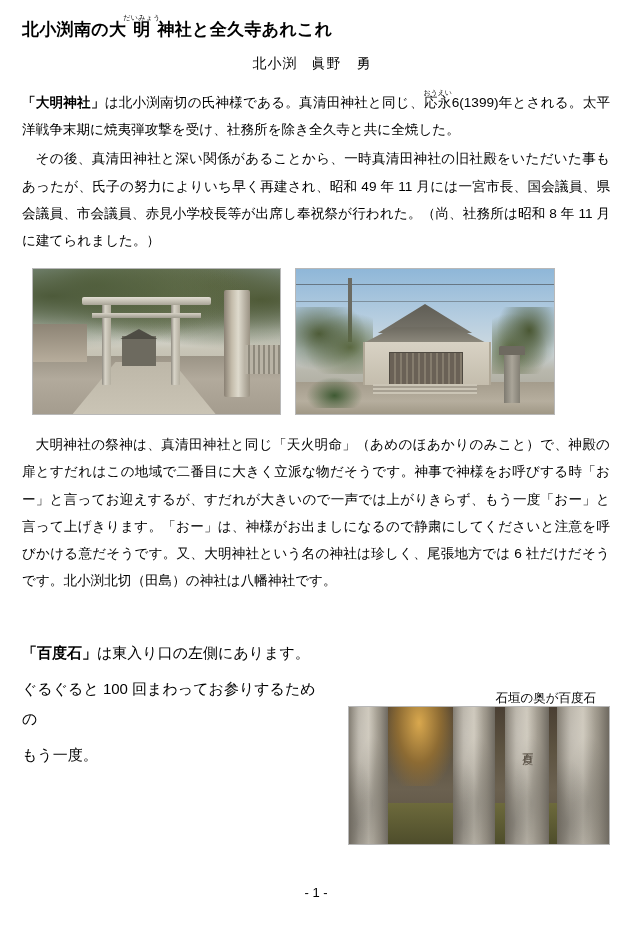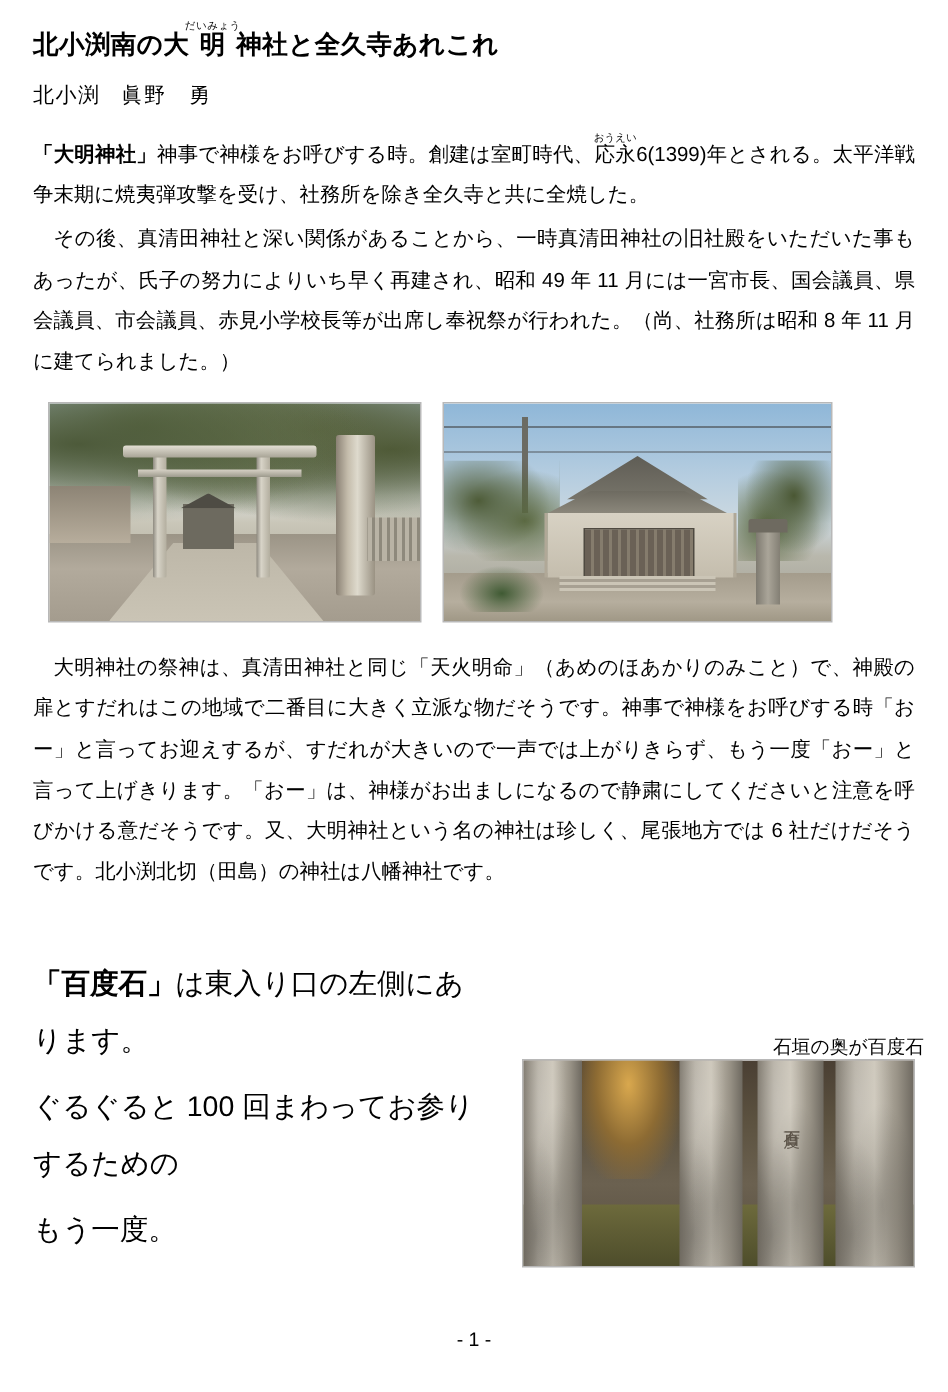--- a/index.html
+++ b/index.html
@@ -30,7 +30,7 @@
     line-height: 1.3;
   }
   .byline {
-    text-align: left;
+    text-align: center;
     font-size: 14px;
     margin: 0 8px 16px 0;
     letter-spacing: 1px;

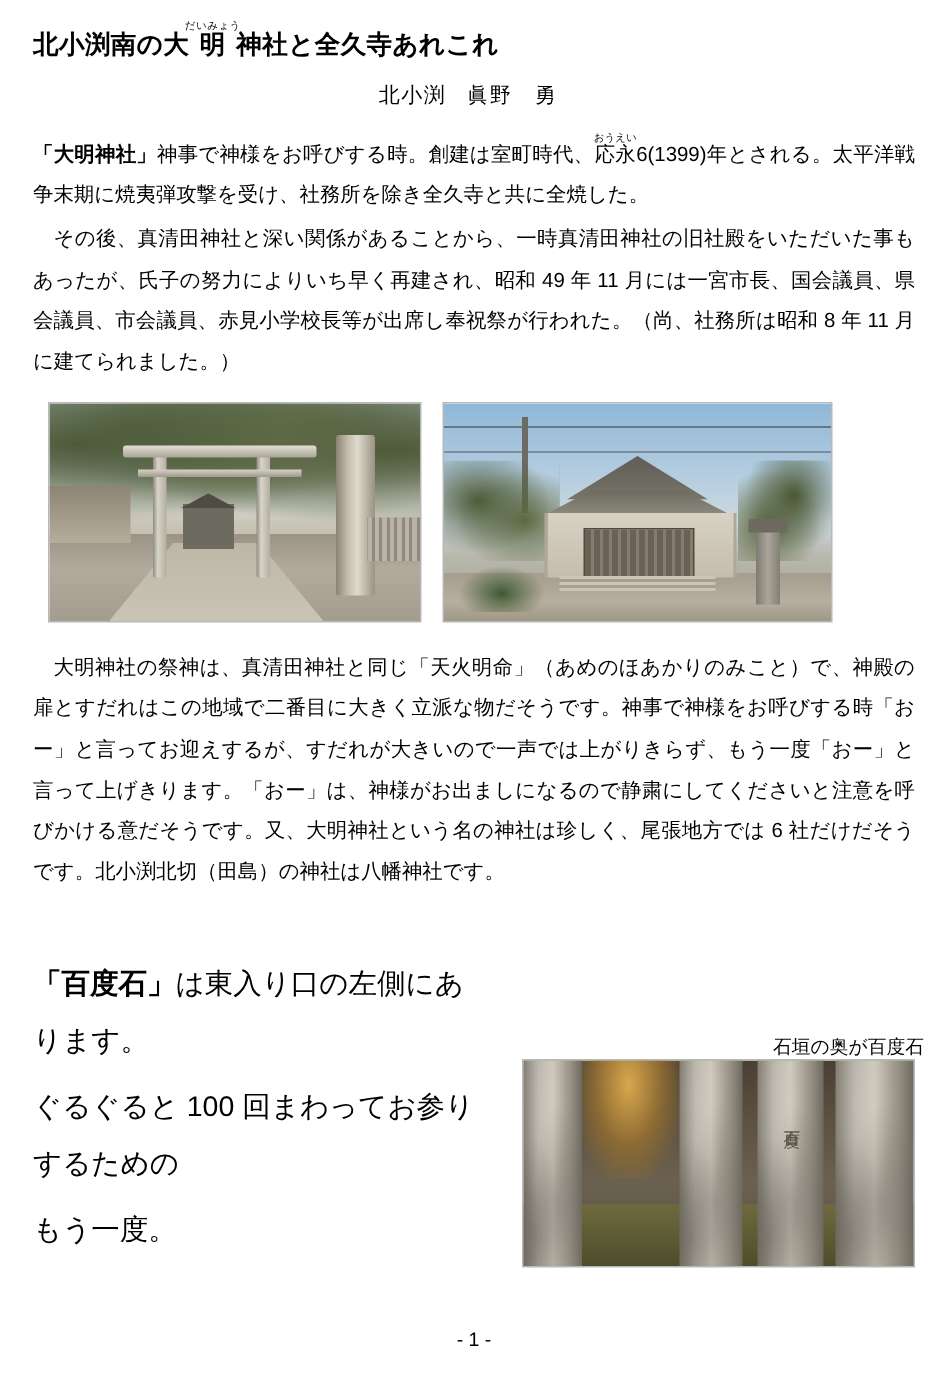--- a/index.html
+++ b/index.html
@@ -369,7 +369,7 @@
   </div>
 
   <p class="body">
-    <span class="bold">「大明神社」</span><span>神事で神様をお呼びする時。創建は室町時代、</span><ruby><span>応永</span><rt>おうえい</rt></ruby><span>6(1399)年とされる。太平洋戦争末期に焼夷弾攻撃を受け、社務所を除き全久寺と共に全焼した。</span>
+    <span class="bold">「大明神社」</span><span>は北小渕南切の氏神様である。真清田神社と同じ、</span><ruby><span>応永</span><rt>おうえい</rt></ruby><span>6(1399)年とされる。太平洋戦争末期に焼夷弾攻撃を受け、社務所を除き全久寺と共に全焼した。</span>
   </p>
 
   <p class="body indent">その後、真清田神社と深い関係があることから、一時真清田神社の旧社殿をいただいた事もあったが、氏子の努力によりいち早く再建され、昭和 49 年 11 月には一宮市長、国会議員、県会議員、市会議員、赤見小学校長等が出席し奉祝祭が行われた。（尚、社務所は昭和 8 年 11 月に建てられました。）</p>

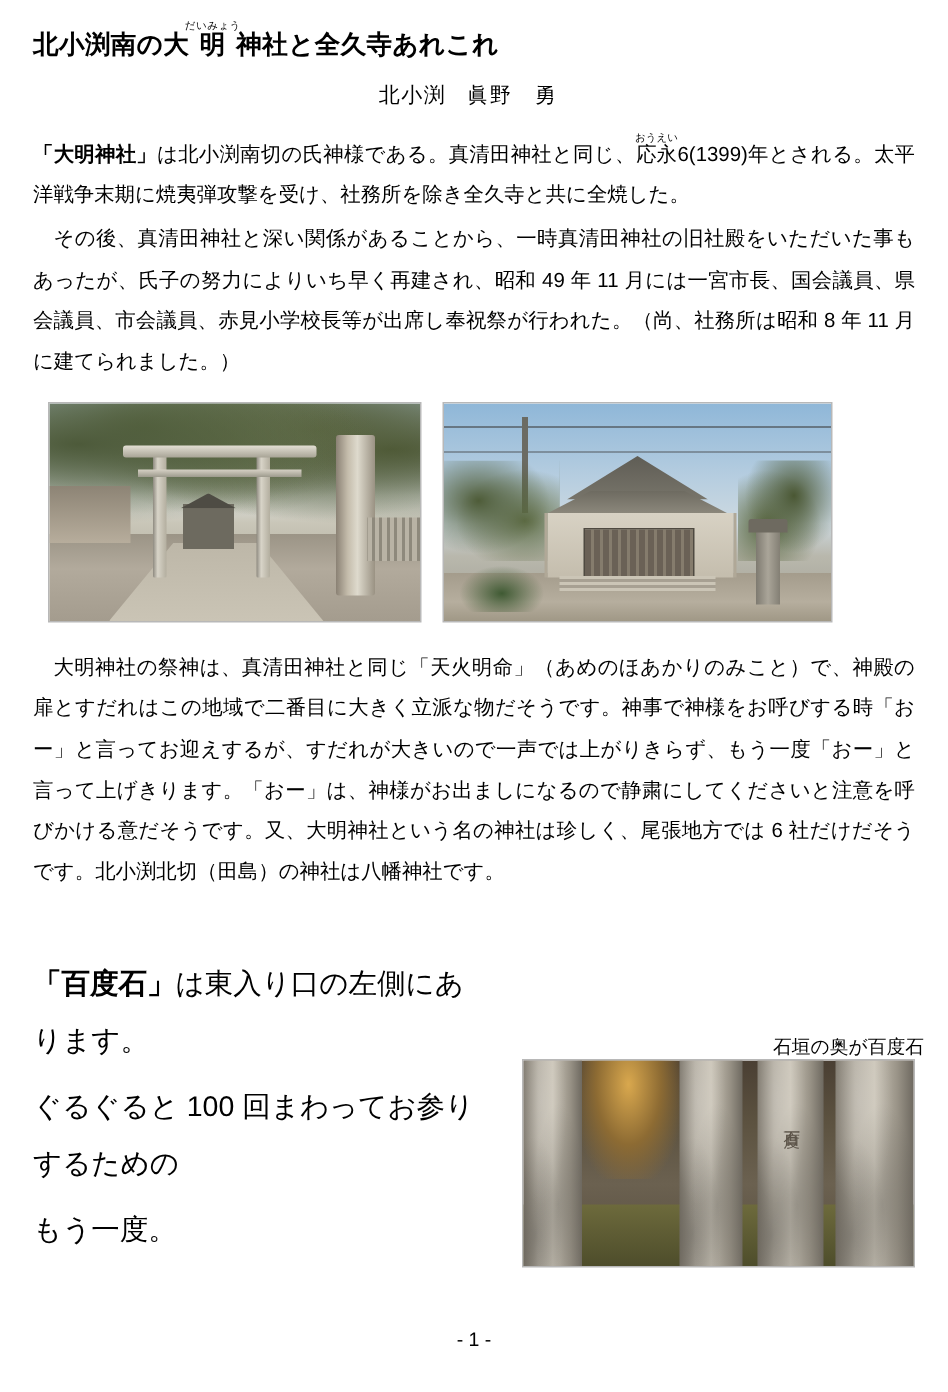--- a/index.html
+++ b/index.html
@@ -340,7 +340,7 @@
   }
   .left-col {
     width: 300px;
-    font-size: 19px;
+    font-size: 15px;
     line-height: 2.0;
     margin-top: 44px;
   }

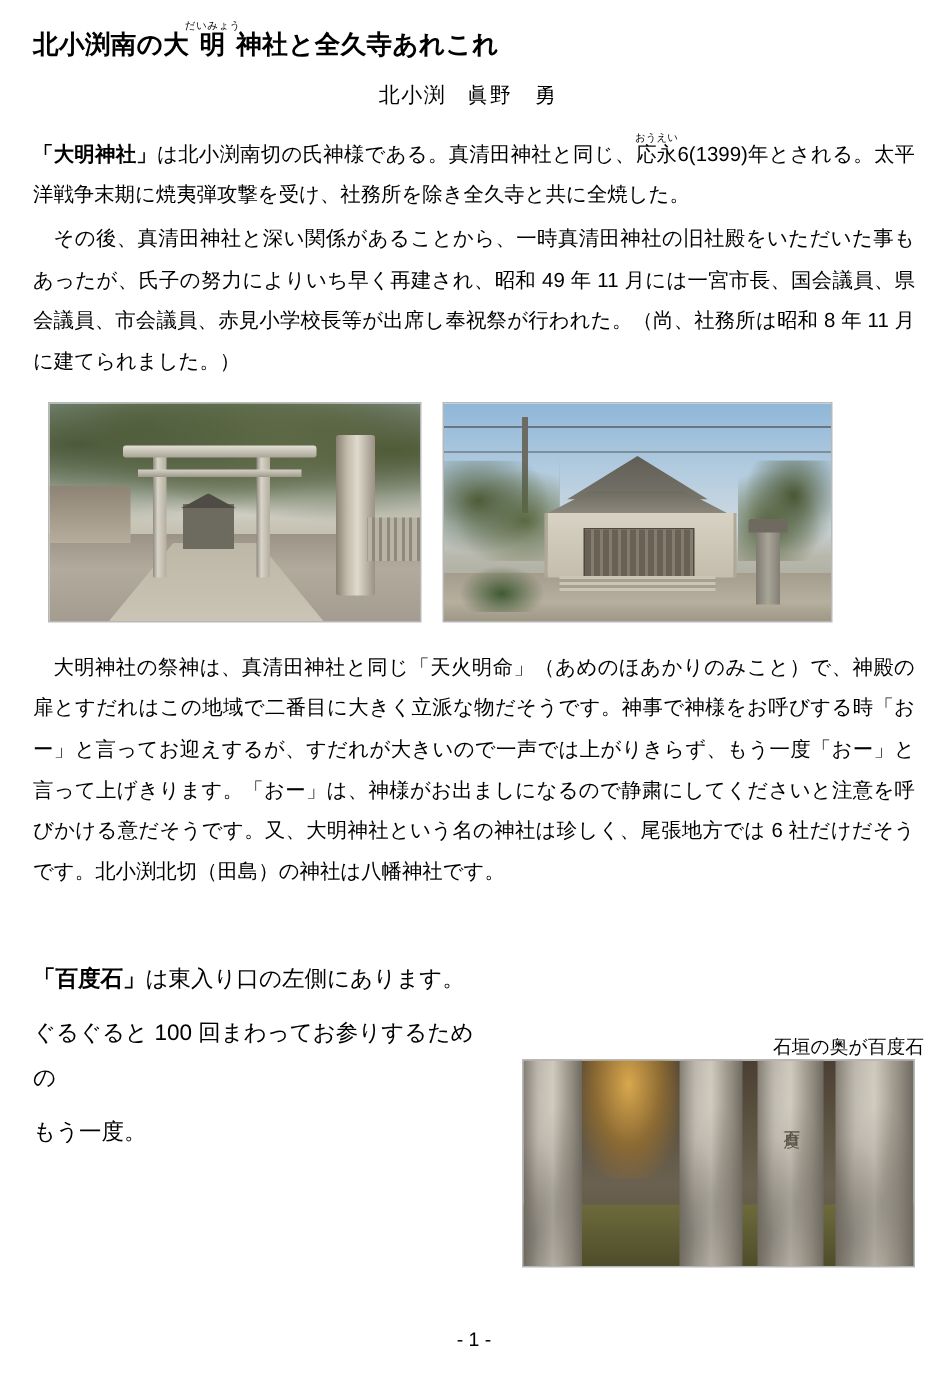--- a/index.html
+++ b/index.html
@@ -333,7 +333,7 @@
   }
   .caption {
     position: absolute;
-    right: 16px;
+    right: 36px;
     top: 690px;
     font-size: 12.5px;
     color: #000;

